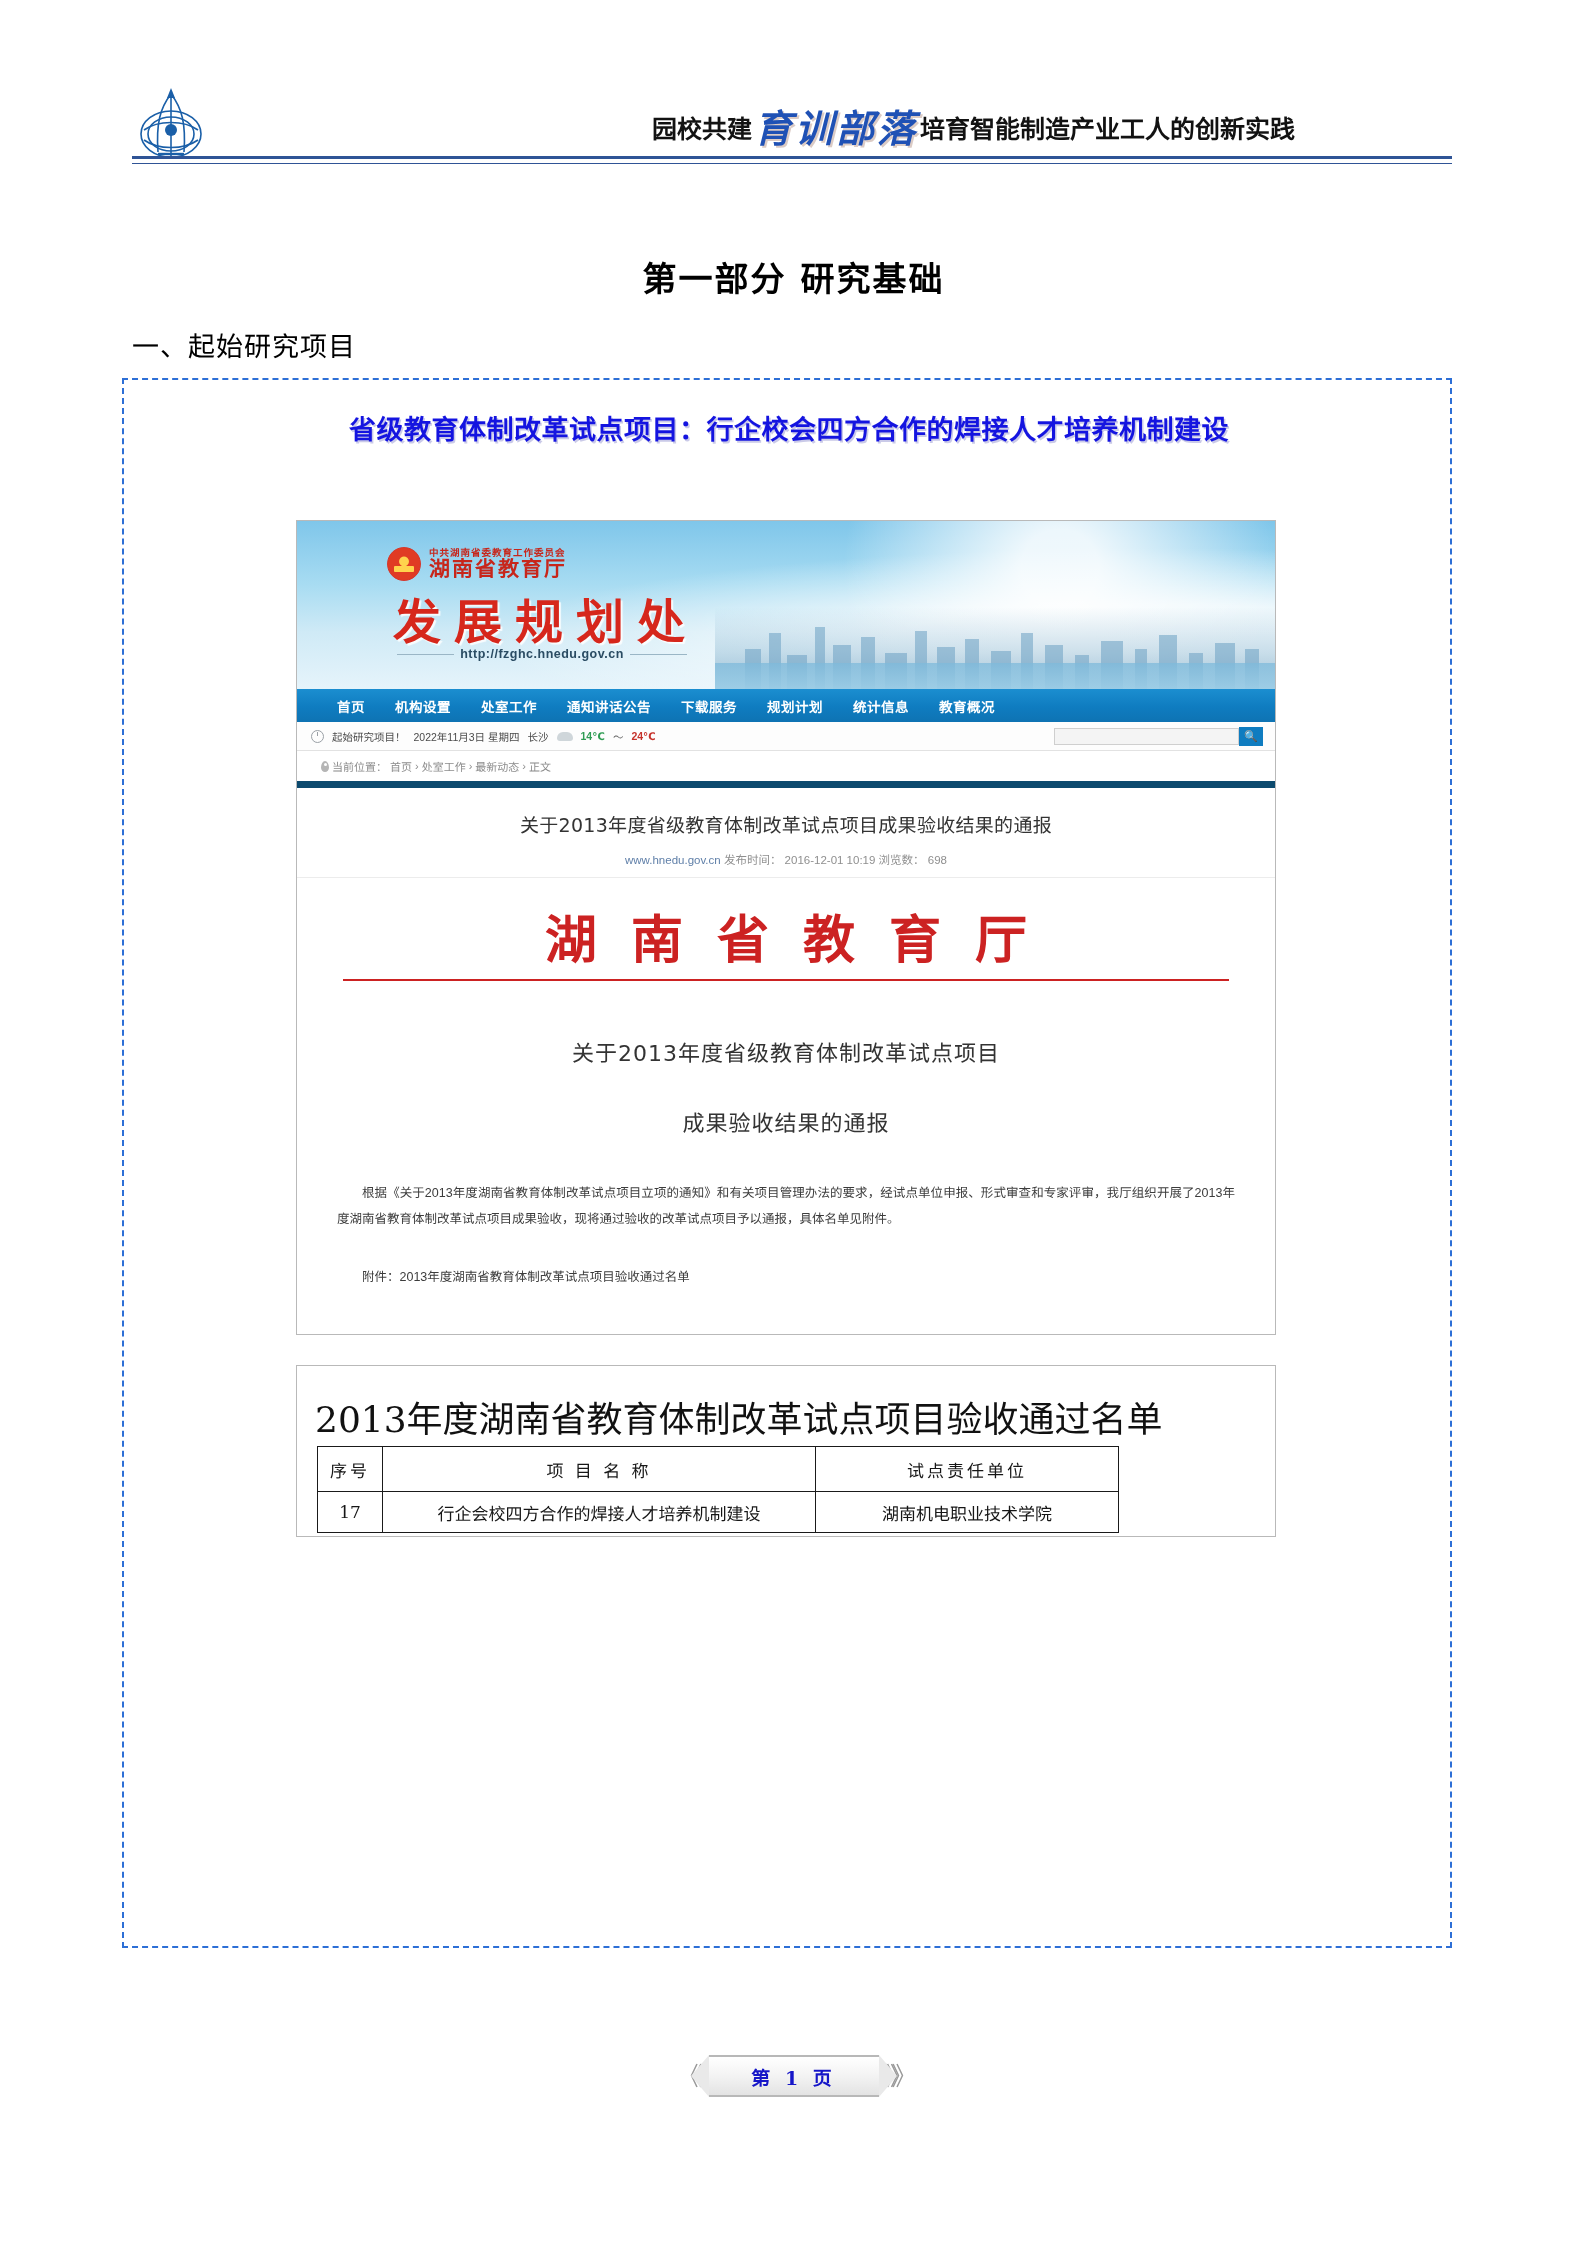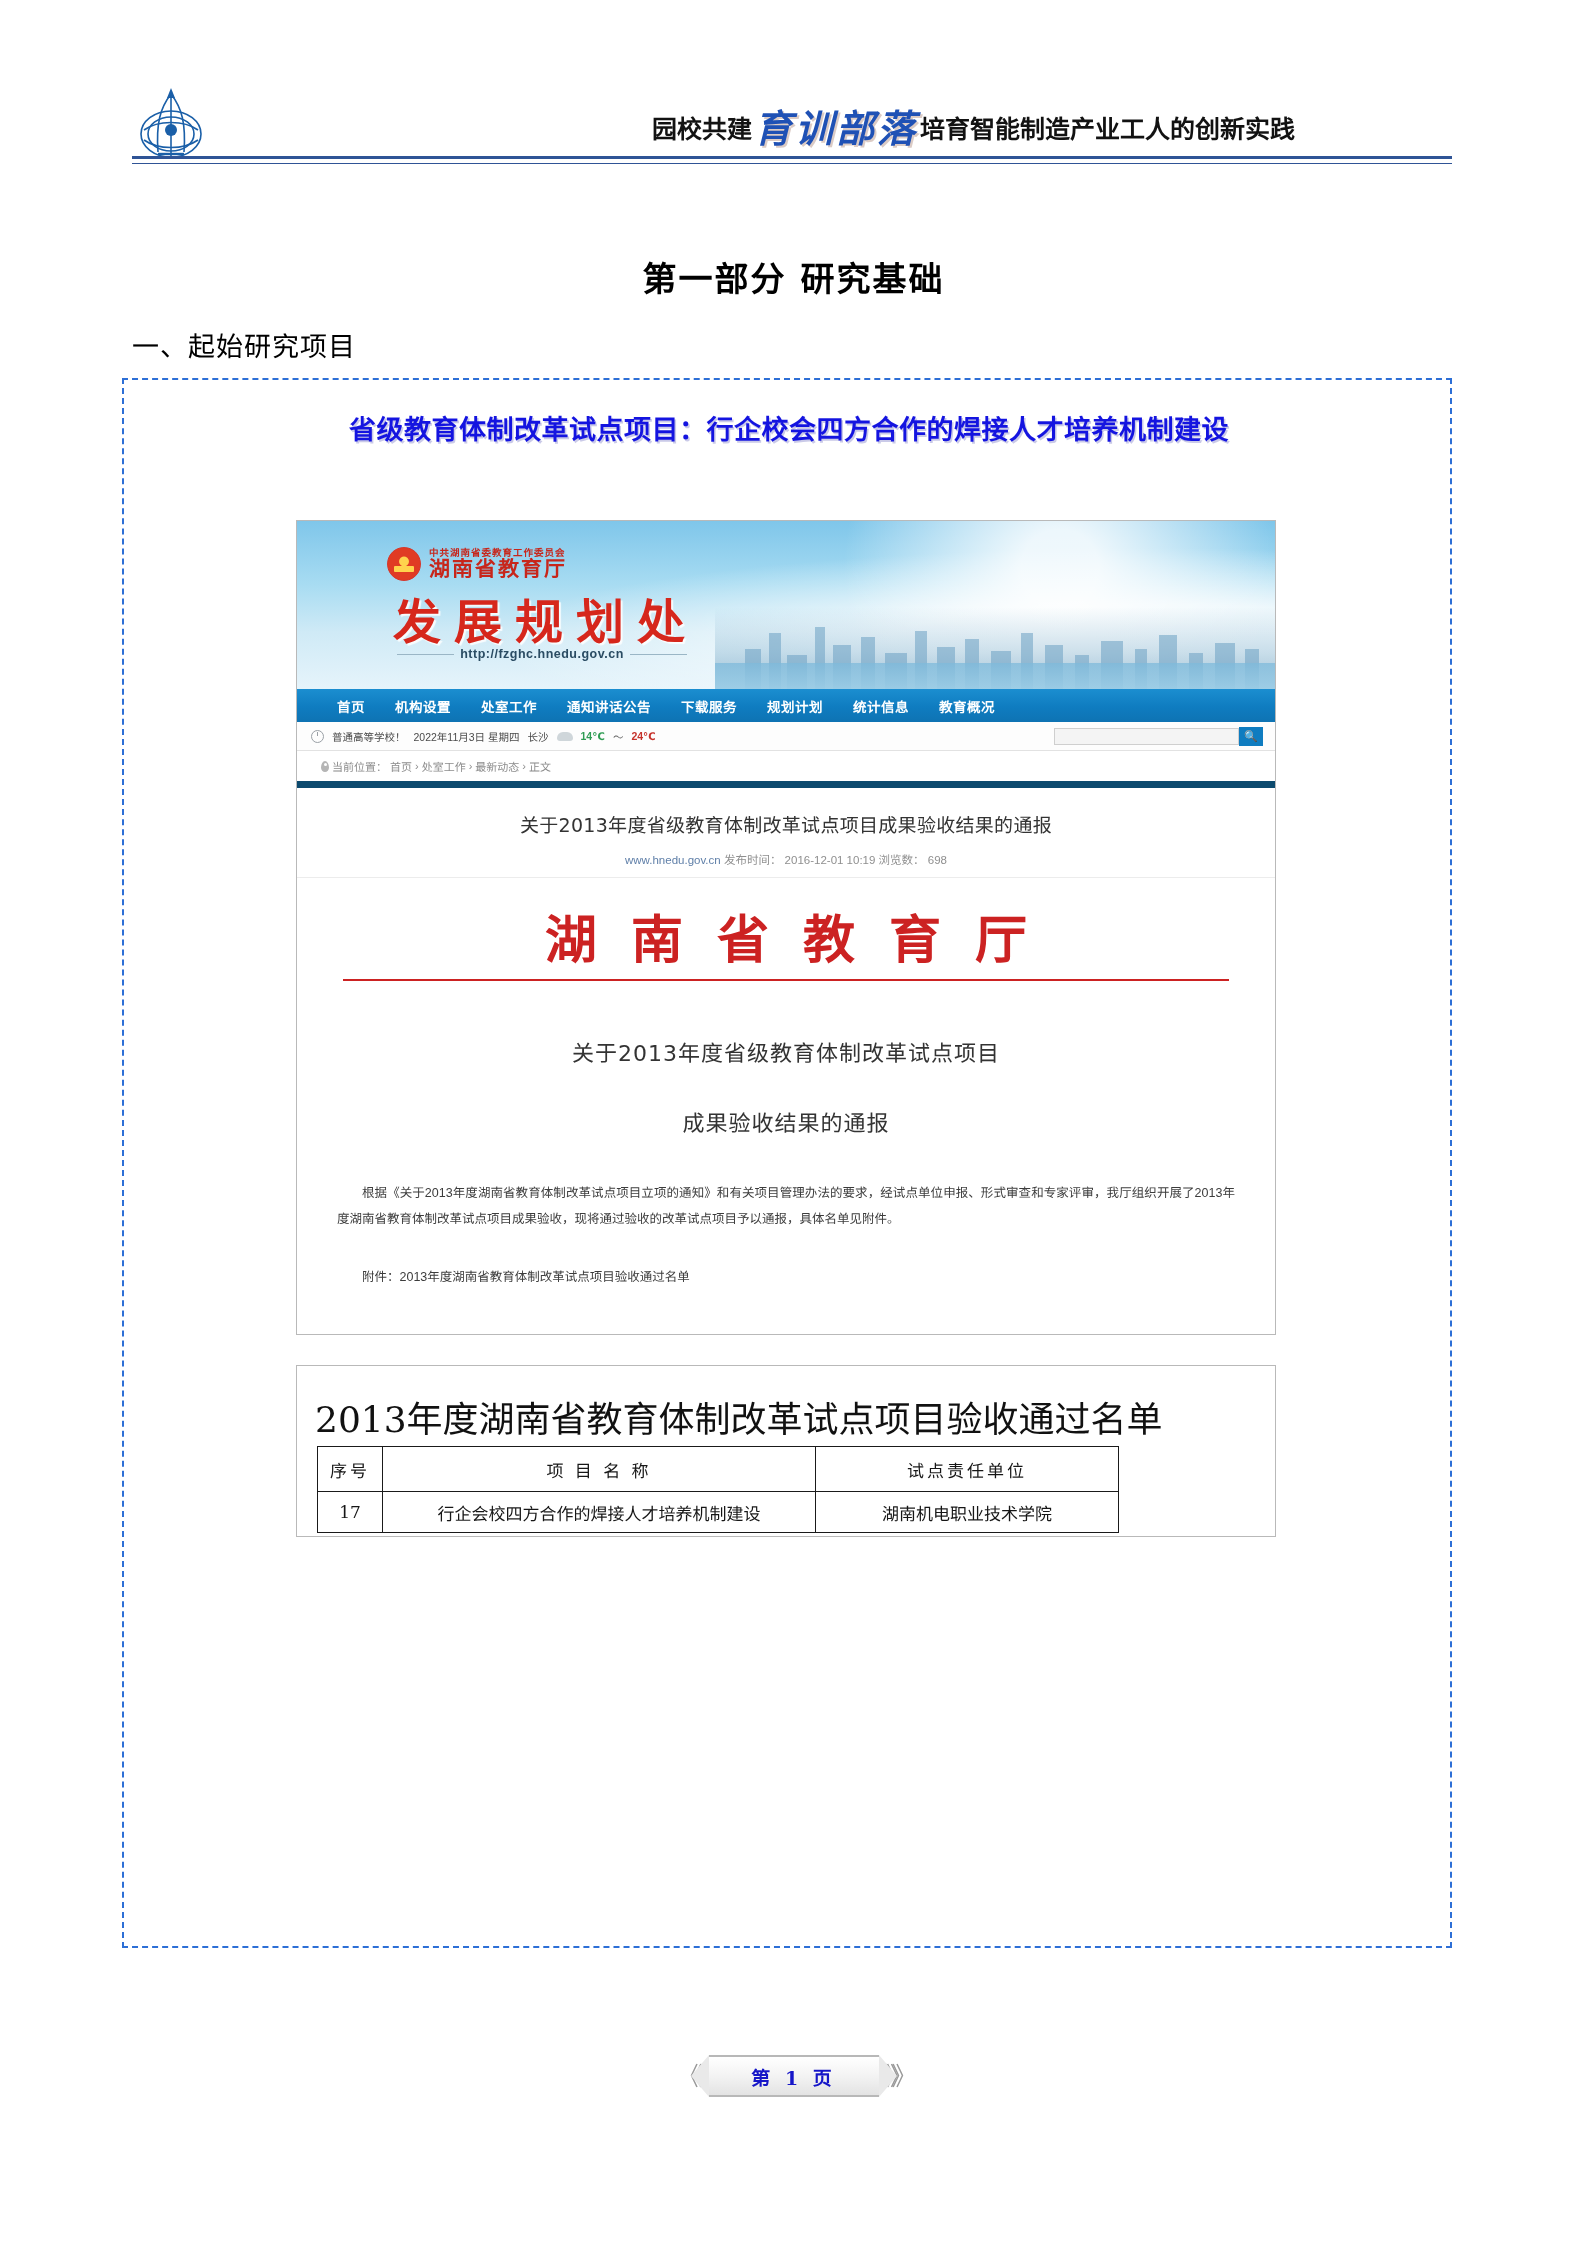--- a/index.html
+++ b/index.html
@@ -588,7 +588,7 @@
 
     <div id="site-infobar">
       <div id="clock-icon"></div>
-      <span class="info-txt">普通高等学校！</span>
+      <span class="info-txt">起始研究项目！</span>
       <span class="info-txt">2022年11月3日 星期四</span>
       <span class="info-txt">长沙</span>
       <div id="weather-cloud"></div>

